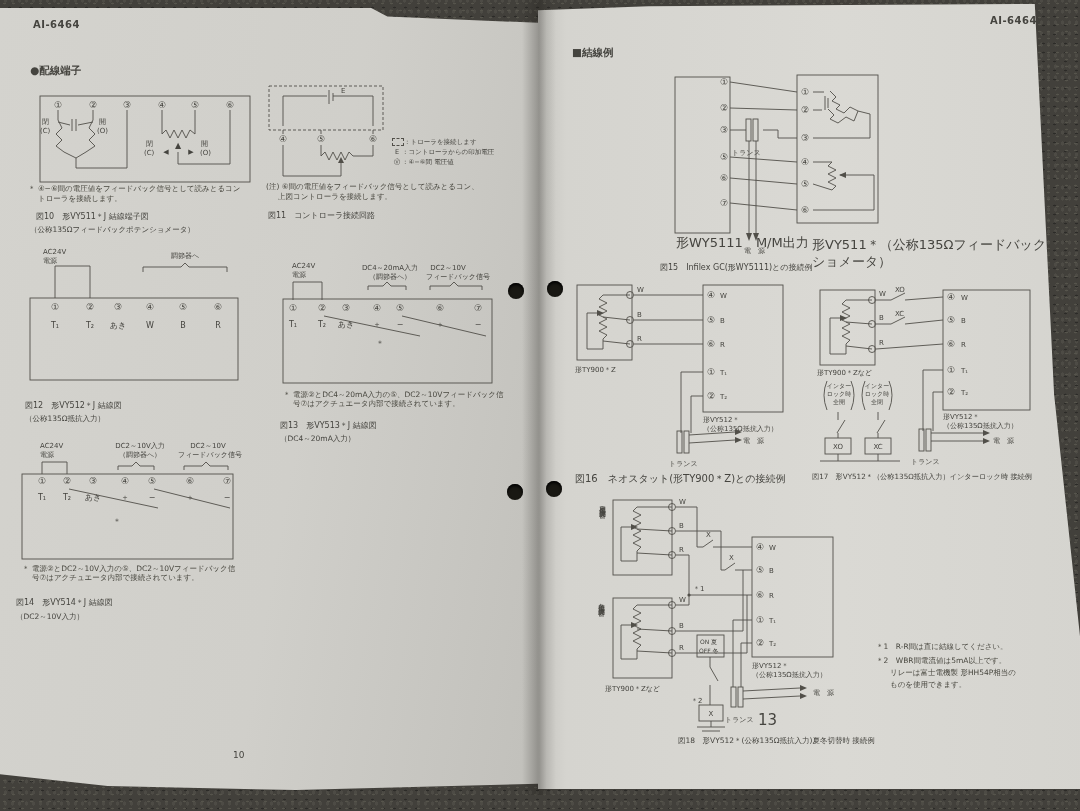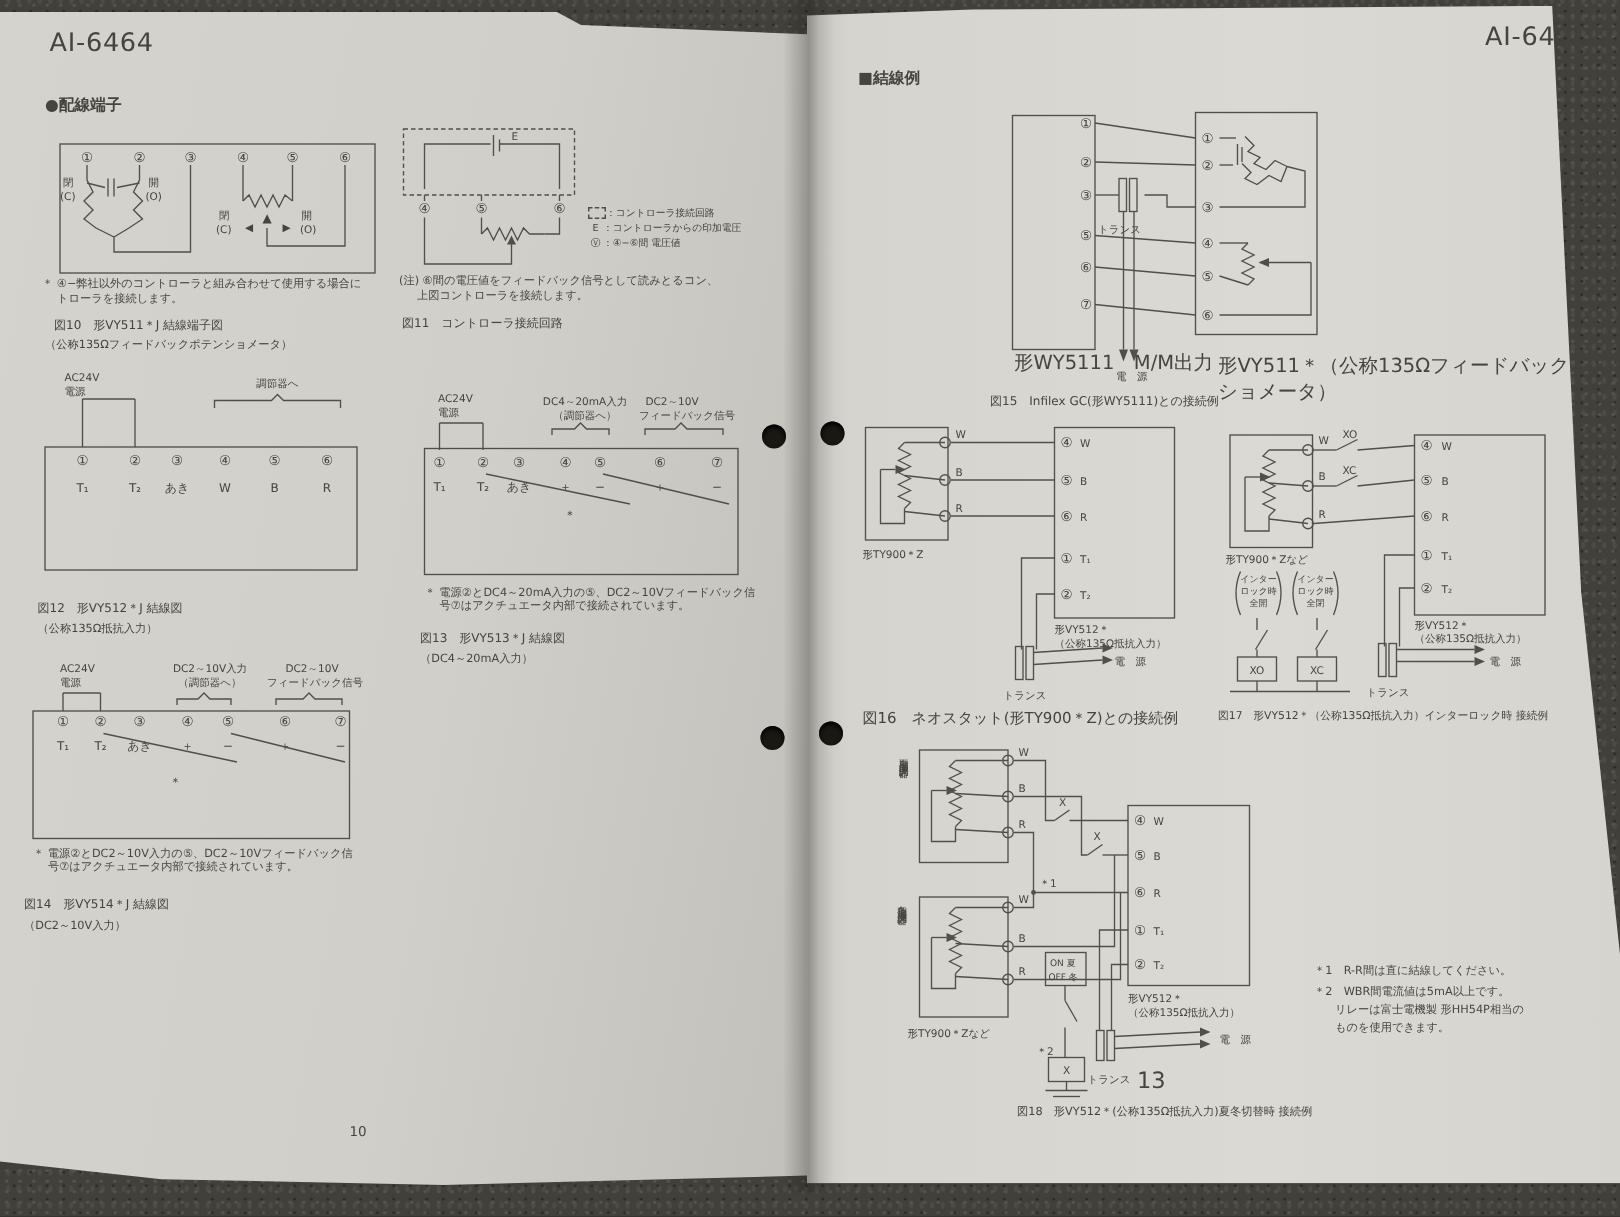--- a/index.html
+++ b/index.html
@@ -23,7 +23,7 @@
     background:linear-gradient(to right,rgba(30,28,24,0) 0,rgba(30,28,24,.30) 50%,rgba(30,28,24,.10) 72%,rgba(30,28,24,0) 100%);}
   .hole{position:absolute;width:16px;height:16px;border-radius:50%;background:#191813;box-shadow:inset 0 2px 3px #000;}
   .t{position:absolute;font-size:8px;line-height:1.3;color:#45443f;}
-  .h{font-size:17px;font-weight:normal;letter-spacing:.5px;}
+  .h{font-size:10px;font-weight:bold;letter-spacing:.5px;}
   .sec{font-size:10.5px;font-weight:bold;}
   .note{position:absolute;font-size:7.5px;color:#48473f;}
   .cap{position:absolute;font-size:8px;color:#45443f;text-align:left;}

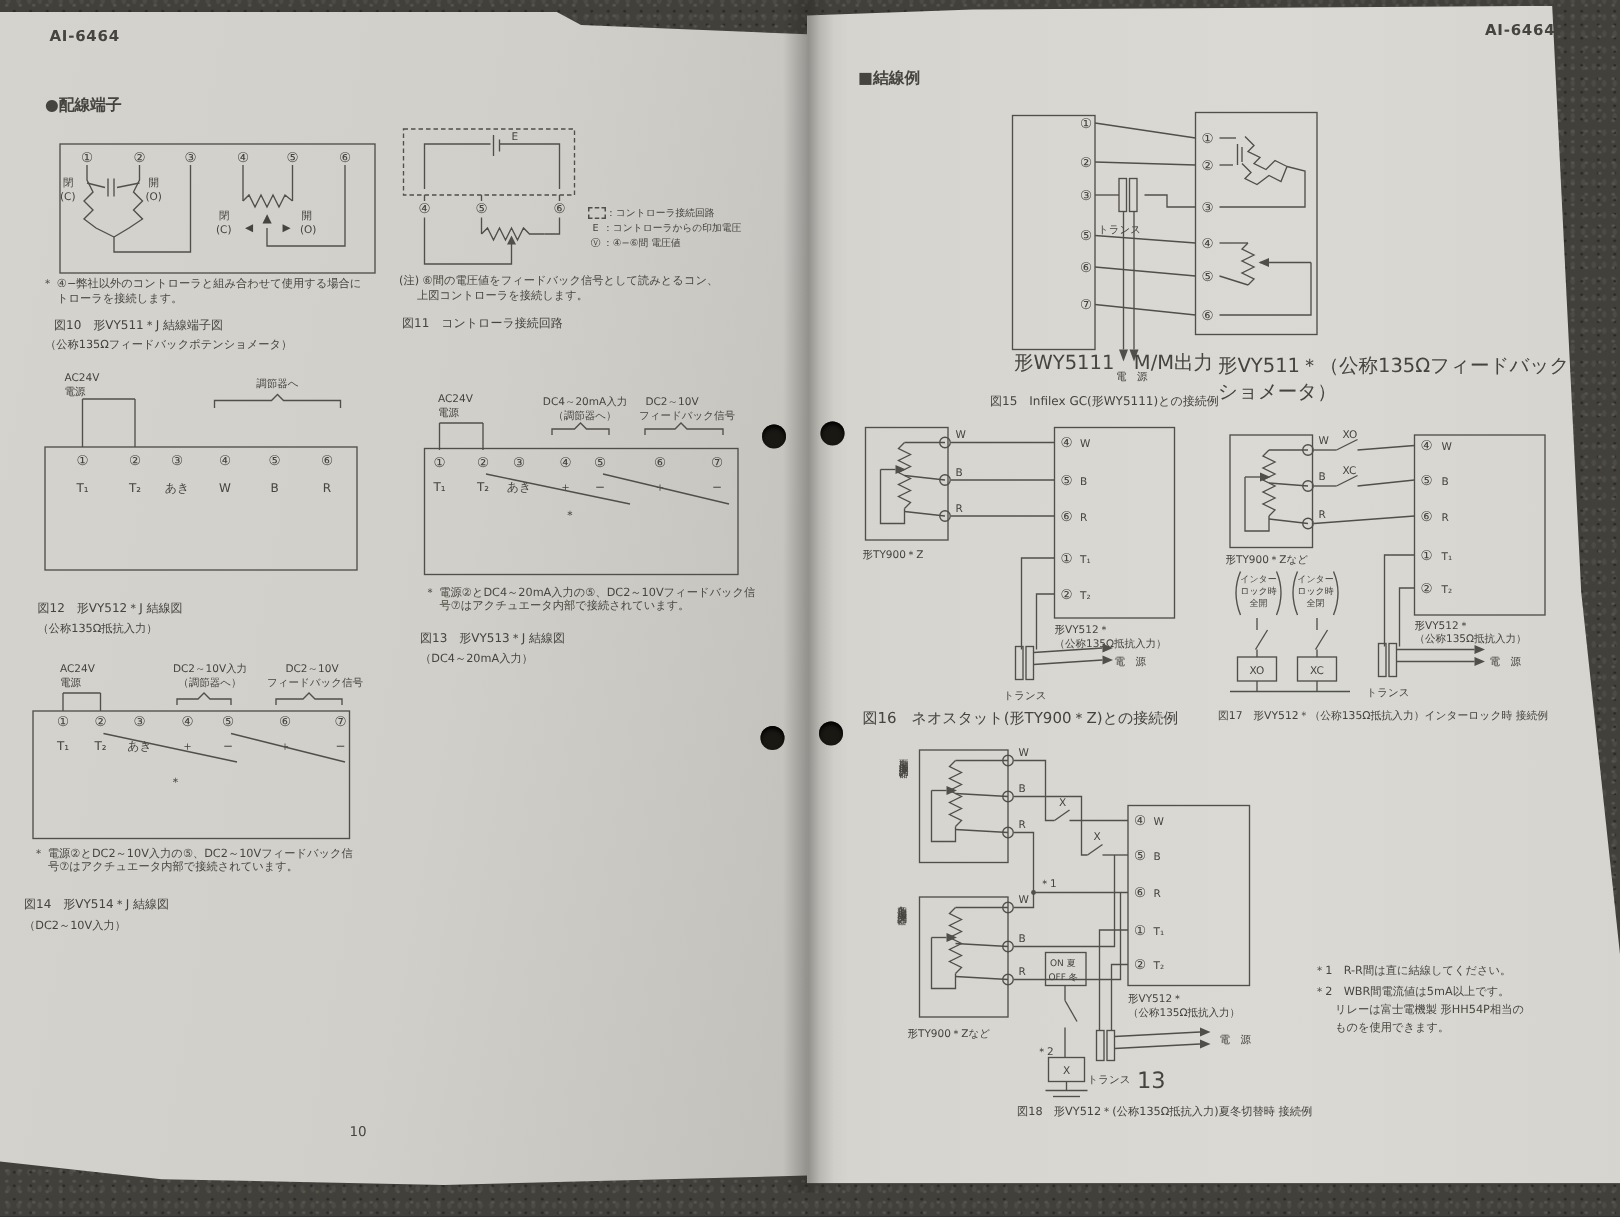--- a/index.html
+++ b/index.html
@@ -113,7 +113,7 @@
       </g>
     </svg>
     <div class="t" style="left:392px;top:129px;font-size:6.5px;line-height:1.55">
-      <div><span style="display:inline-block;width:10px;height:6px;border:1px dashed #514f49;vertical-align:middle"></span><span>：コントローラ接続回路</span></div>
+      <div><span style="display:inline-block;width:10px;height:6px;border:1px dashed #514f49;vertical-align:middle"></span><span>：トローラを接続します</span></div>
       <div><span style="display:inline-block;width:10px;text-align:center">E</span><span>：コントローラからの印加電圧</span></div>
       <div><span style="display:inline-block;width:10px;text-align:center">Ⓥ</span><span>：④−⑥間 電圧値</span></div>
     </div>

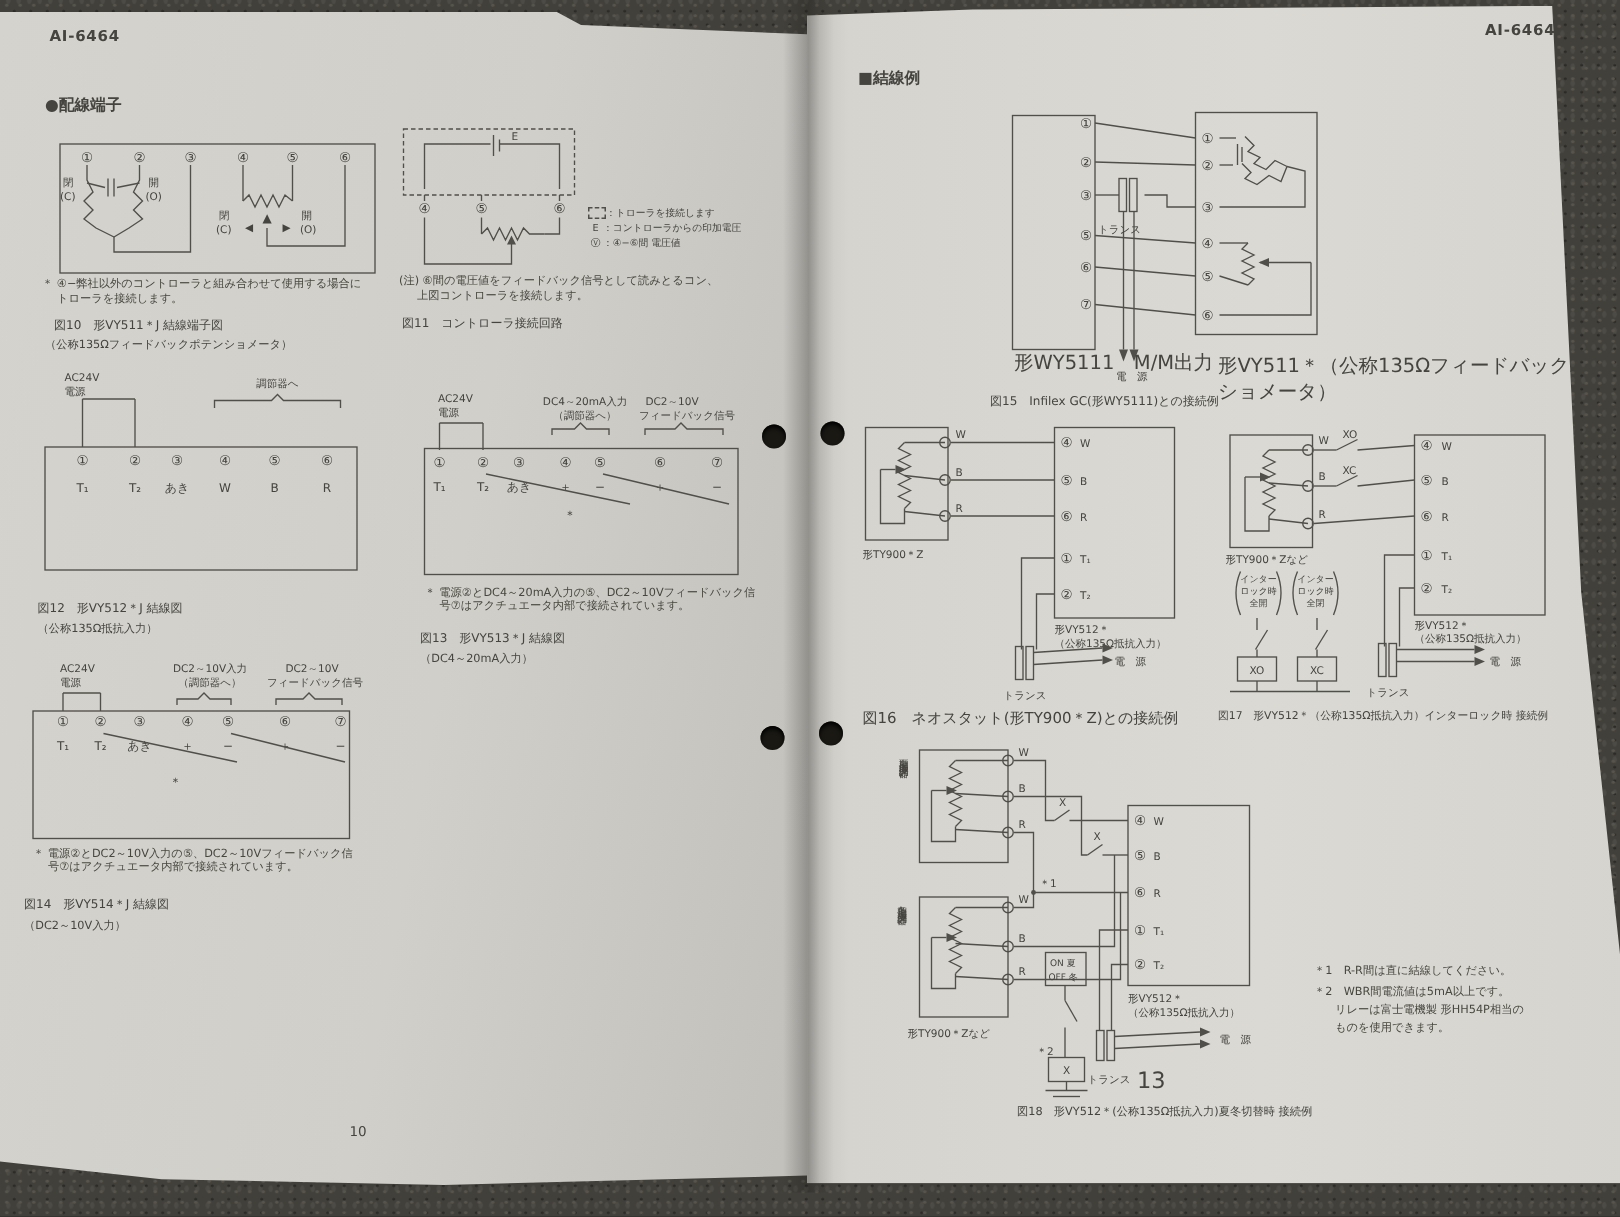--- a/index.html
+++ b/index.html
@@ -83,7 +83,7 @@
       <text class="sl" x="165" y="60">開</text>
       <text class="sl" x="164" y="69">(O)</text>
     </svg>
-    <div class="note" style="left:28px;top:176px">＊ ④−弊社以外のコントローラと組み合わせて使用する場合に</div>
+    <div class="note" style="left:28px;top:176px">＊ ④−⑥間の電圧値をフィードバック信号として読みとるコン</div>
     <div class="note" style="left:38px;top:186px">トローラを接続します。</div>
     <div class="cap" style="left:36px;top:203px;width:218px">図10　形VY511＊J 結線端子図</div>
     <div class="cap" style="left:30px;top:217px;width:230px;font-size:7.5px">（公称135Ωフィードバックポテンショメータ）</div>

